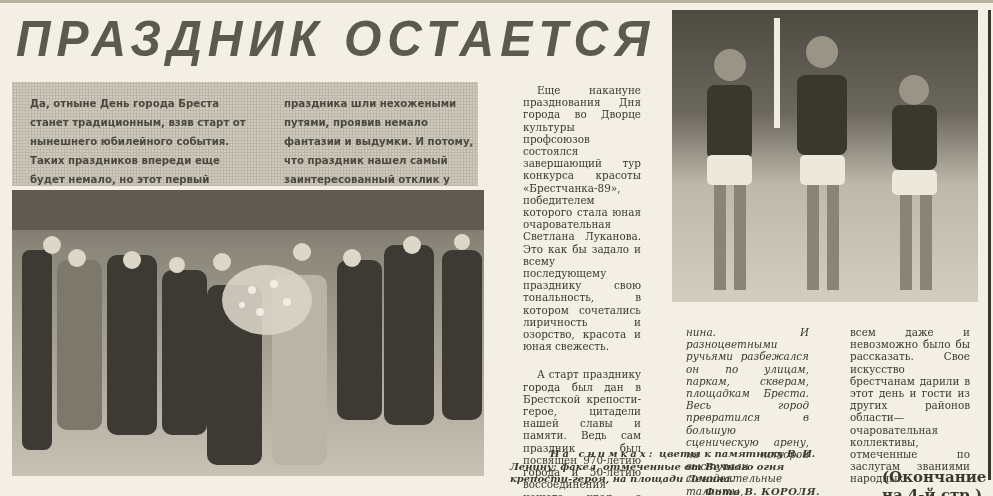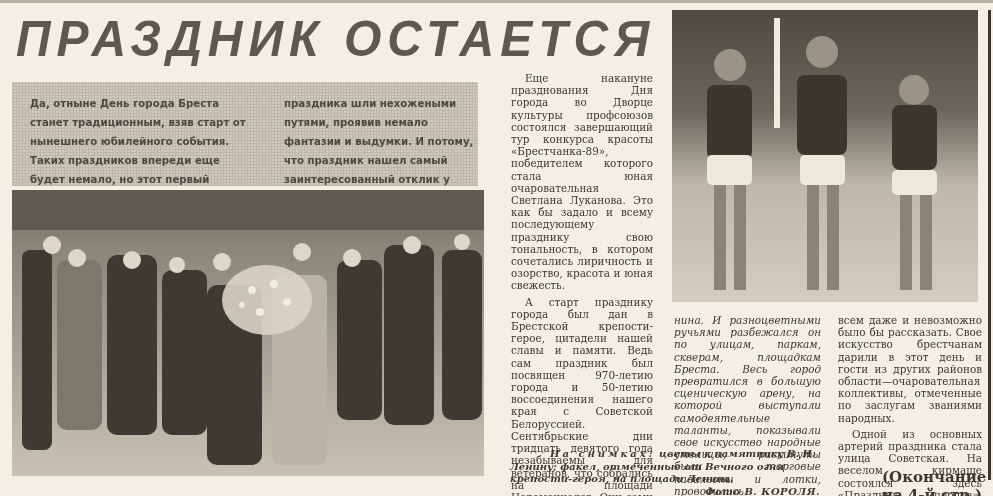--- a/index.html
+++ b/index.html
@@ -38,7 +38,7 @@
       position:absolute; font-size:10.4px; line-height:12.2px; color:#3b382f;
       text-align:justify;
     }
-    .col p { margin:4px; text-indent:14px; }
+    .col p { margin:16px; text-indent:14px; }
     .col p.noindent { text-indent:0; }
     .col-a { left:507px; top:68px; width:150px; }
     .col-b { left:670px; top:310px; width:155px;font-style:italic; }

